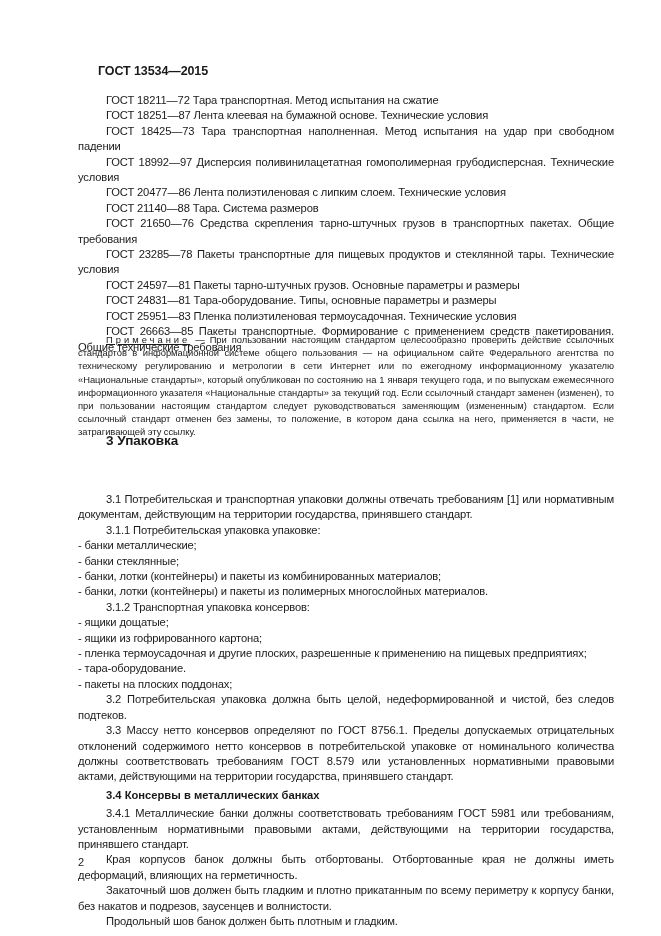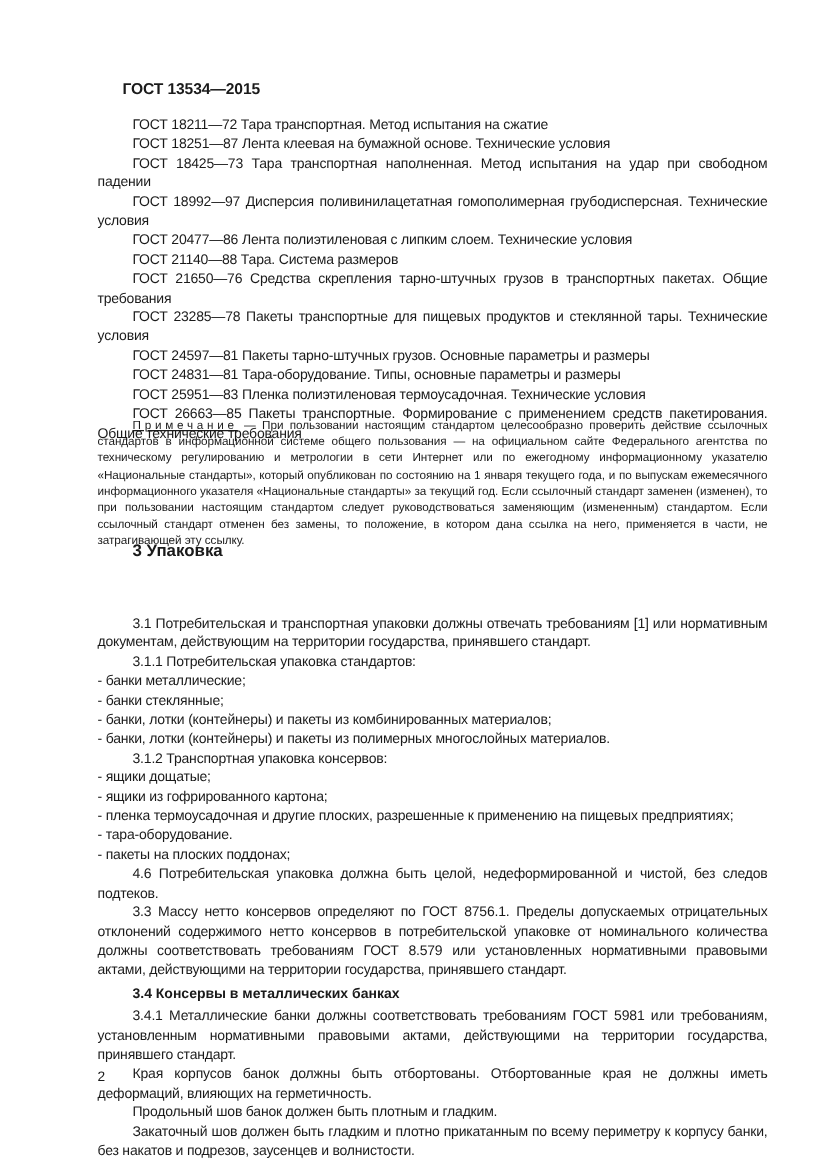--- a/index.html
+++ b/index.html
@@ -48,7 +48,7 @@
   <div class="sec3">3  Упаковка</div>
   <div class="body3">
     <p class="p ind">3.1  Потребительская и транспортная упаковки должны отвечать требованиям [1] или нормативным документам, действующим на территории государства, принявшего стандарт.</p>
-    <p class="p ind">3.1.1  Потребительская упаковка стандартов:</p>
+    <p class="p ind">3.1.1  Потребительская упаковка упаковке:</p>
     <p class="p">-  банки металлические;</p>
     <p class="p">-  банки стеклянные;</p>
     <p class="p">-  банки, лотки (контейнеры) и пакеты из комбинированных материалов;</p>

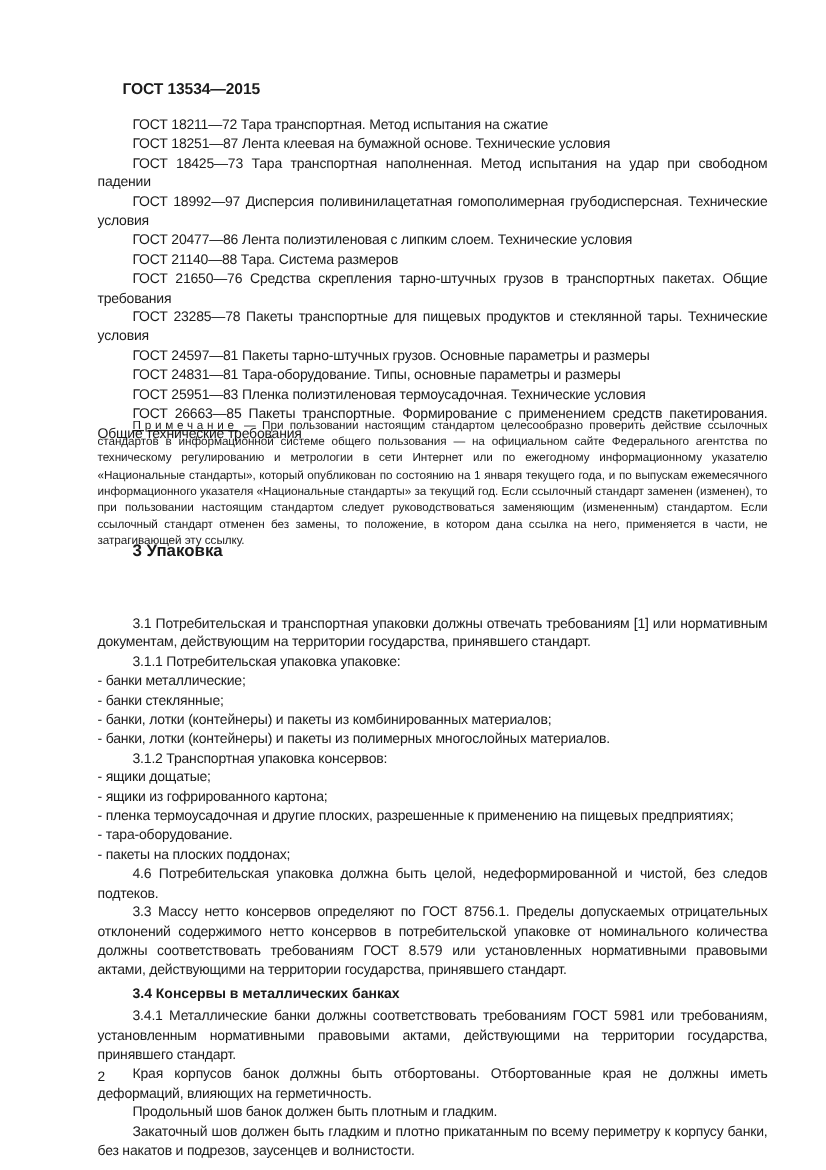--- a/index.html
+++ b/index.html
@@ -59,7 +59,7 @@
     <p class="p">-  пленка термоусадочная и другие плоских, разрешенные к применению на пищевых предприятиях;</p>
     <p class="p">-  тара-оборудование.</p>
     <p class="p">-  пакеты на плоских поддонах;</p>
-    <p class="p ind">4.6  Потребительская упаковка должна быть целой, недеформированной и чистой, без следов подтеков.</p>
+    <p class="p ind">3.2  Потребительская упаковка должна быть целой, недеформированной и чистой, без следов подтеков.</p>
     <p class="p ind">3.3  Массу нетто консервов определяют по ГОСТ 8756.1. Пределы допускаемых отрицательных отклонений содержимого нетто консервов в потребительской упаковке от номинального количества должны соответствовать требованиям ГОСТ 8.579 или установленных нормативными правовыми актами, действующими на территории государства, принявшего стандарт.</p>
     <div class="sub34">3.4  Консервы в металлических банках</div>
     <p class="p ind">3.4.1  Металлические банки должны соответствовать требованиям ГОСТ 5981 или требованиям, установленным нормативными правовыми актами, действующими на территории государства, принявшего стандарт.</p>

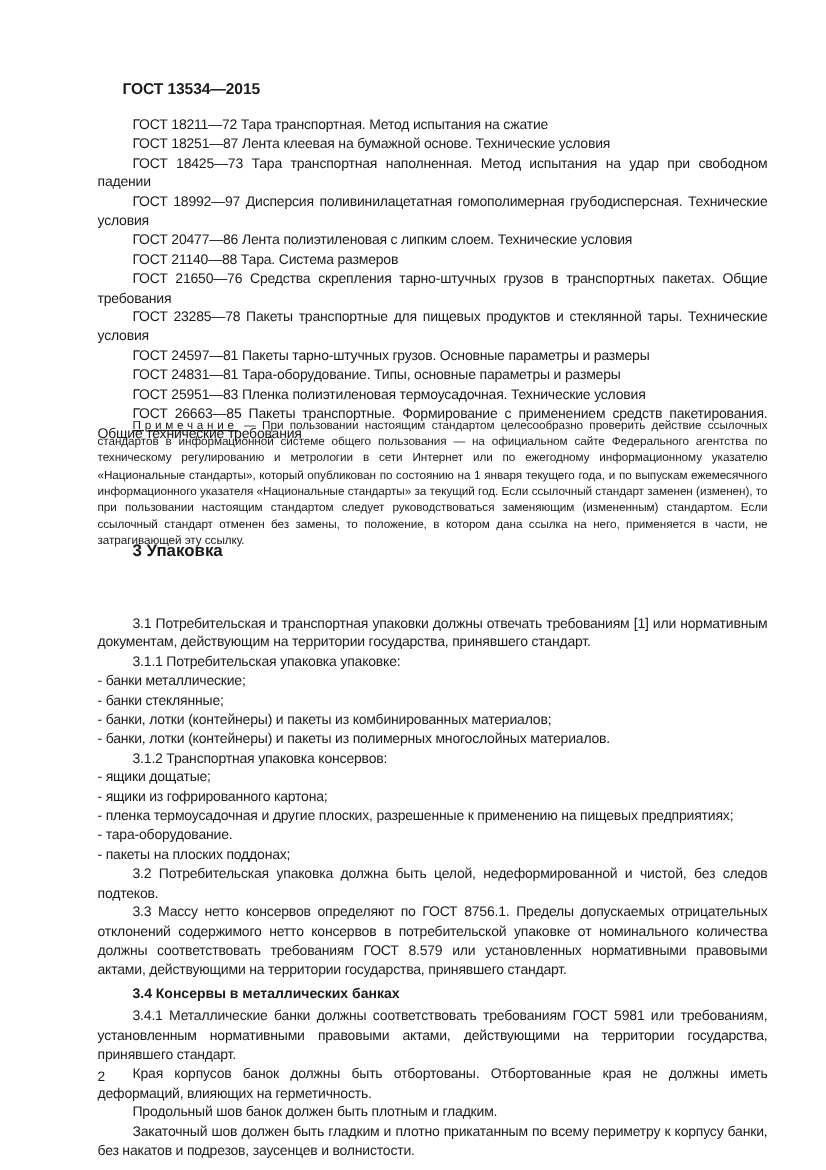--- a/index.html
+++ b/index.html
@@ -64,8 +64,8 @@
     <div class="sub34">3.4  Консервы в металлических банках</div>
     <p class="p ind">3.4.1  Металлические банки должны соответствовать требованиям ГОСТ 5981 или требованиям, установленным нормативными правовыми актами, действующими на территории государства, принявшего стандарт.</p>
     <p class="p ind">Края корпусов банок должны быть отбортованы. Отбортованные края не должны иметь деформаций, влияющих на герметичность.</p>
+    <p class="p ind">Закаточный шов должен быть гладким и плотно прикатанным по всему периметру к корпусу банки, без накатов и подрезов, заусенцев и волнистости.</p>
     <p class="p ind">Продольный шов банок должен быть плотным и гладким.</p>
-    <p class="p ind">Закаточный шов должен быть гладким и плотно прикатанным по всему периметру к корпусу банки, без накатов и подрезов, заусенцев и волнистости.</p>
   </div>
 </div>
 

